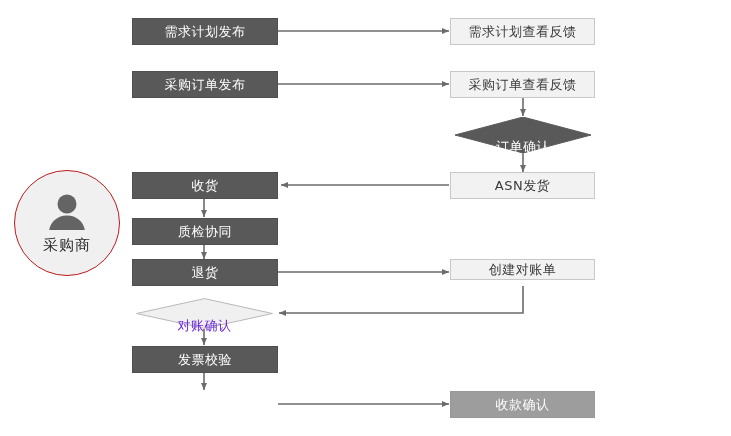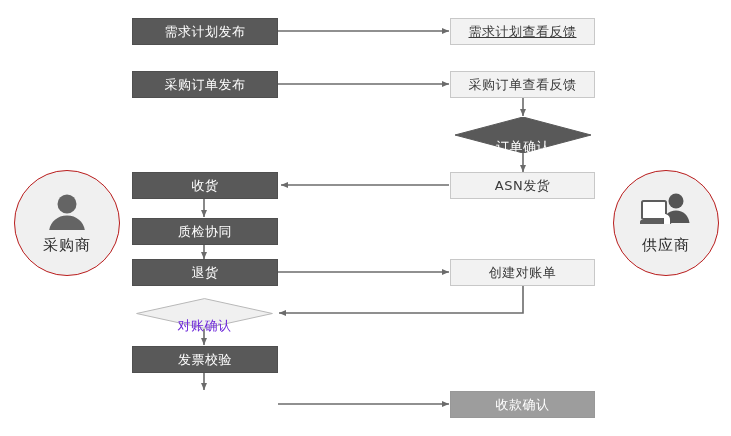--- a/index.html
+++ b/index.html
@@ -155,7 +155,7 @@
     <span>需求计划发布</span>
   </div>
 
-  <div class="node node-light" style="left:450px; top:18px; width:145px; height:27px;text-decoration:underline;">
+  <div class="node node-light" style="left:450px; top:18px; width:145px; height:27px;">
     <span>需求计划查看反馈</span>
   </div>
 

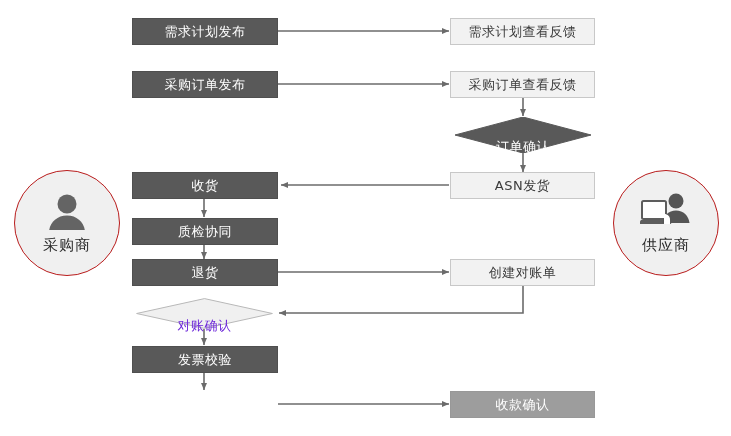--- a/index.html
+++ b/index.html
@@ -140,16 +140,6 @@
     <div class="role-label">采购商</div>
   </div>
 
-  <div class="role" style="left:613px; top:170px;">
-    <svg class="role-icon" viewBox="0 0 52 42">
-      <rect x="2" y="9" width="24" height="18" rx="1.5" fill="#ffffff" stroke="#5d5d5d" stroke-width="2"></rect>
-      <path d="M1 28h27l3.5 4H-2z" fill="#5d5d5d"></path>
-      <circle cx="36" cy="9" r="7.5" fill="#555555"></circle>
-      <path d="M36 18.5c-7.5 0-12.5 5-13.5 12.5h27C48.5 23.5 43.5 18.5 36 18.5z" fill="#555555"></path>
-      <path d="M24 22c4 0 6 2.5 6 5.5V32h-6z" fill="#ffffff"></path>
-    </svg>
-    <div class="role-label">供应商</div>
-  </div>
 
   <div class="node node-dark" style="left:132px; top:18px; width:146px; height:27px;">
     <span>需求计划发布</span>

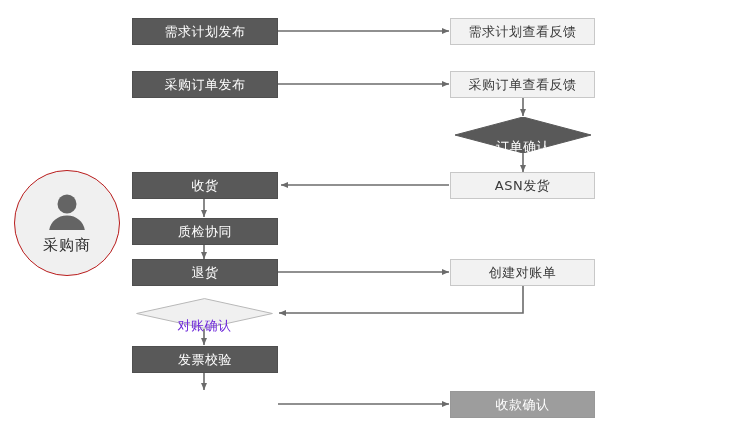--- a/index.html
+++ b/index.html
@@ -180,7 +180,7 @@
     <span>退货</span>
   </div>
 
-  <div class="node node-light" style="left:450px; top:259px; width:145px; height:27px;">
+  <div class="node node-light" style="left:450px; top:259px; width:145px; height:21px;">
     <span>创建对账单</span>
   </div>
 

